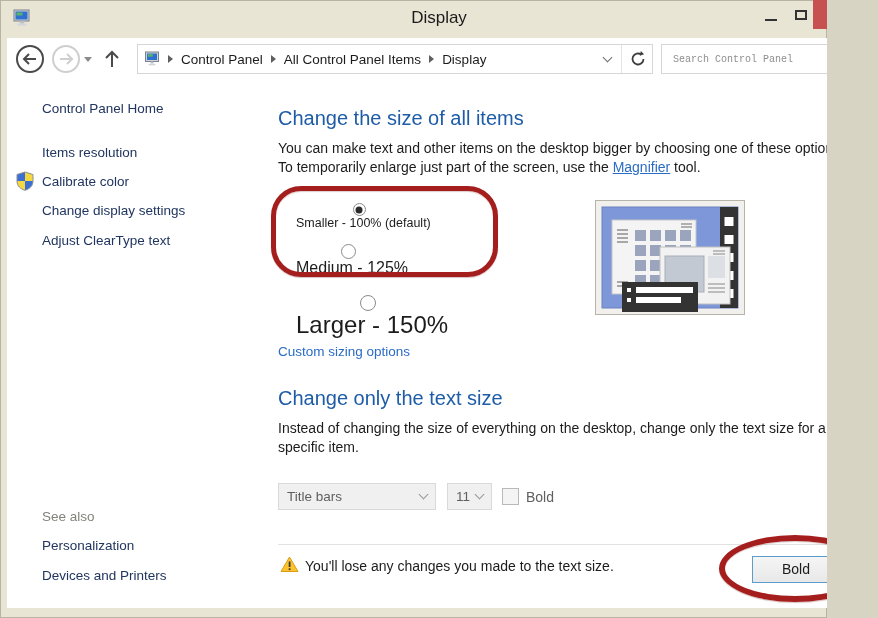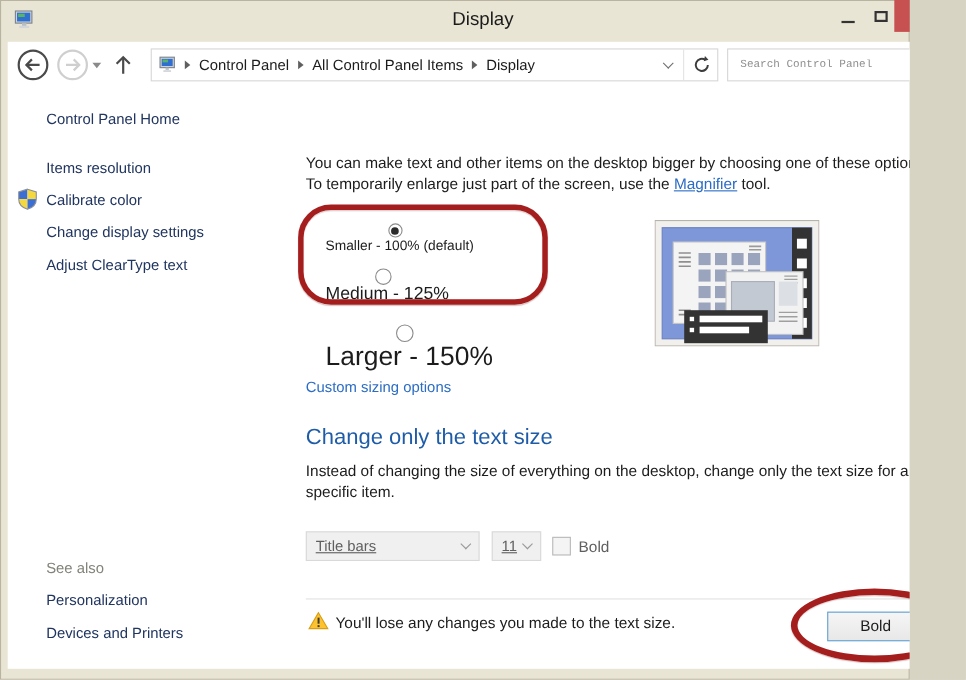--- a/index.html
+++ b/index.html
@@ -194,6 +194,7 @@
   <div class="side-link" style="top:538px">Personalization</div>
   <div class="side-link" style="top:568px">Devices and Printers</div>
 
+  <div class="h-blue" style="top:107px">Change the size of all items</div>
   <div class="body-text" style="top:139px;width:584px"><span>You can make text and other items on the desktop bigger by choosing one of these options. To temporarily enlarge just part of the screen, use the </span><a class="inline-link">Magnifier</a><span> tool.</span></div>
 
   <div class="opt opt1" style="left:288px;top:203px">

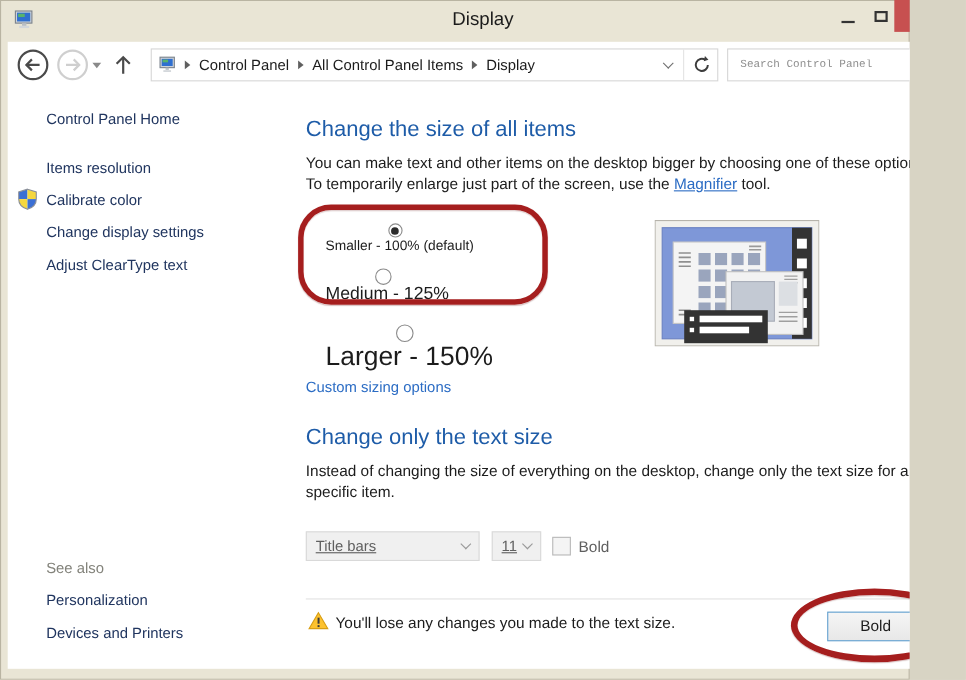--- a/index.html
+++ b/index.html
@@ -76,7 +76,7 @@
   #preview-img{position:absolute;left:595px;top:200px;}
   
   .select{position:absolute;top:483px;height:27px;background:#f0f0f0;border:1px solid #d9d9d9;
-          display:flex;align-items:center;font-size:13.5px;color:#5f5f5f;padding:0 8px;text-decoration:underline;}
+          display:flex;align-items:center;font-size:13.5px;color:#5f5f5f;padding:0 8px;}
   #sel-item{left:278px;width:158px;}
   #sel-size{left:447px;width:45px;}
   .select .chev{margin-left:auto;border-color:#9a9a9a;}

